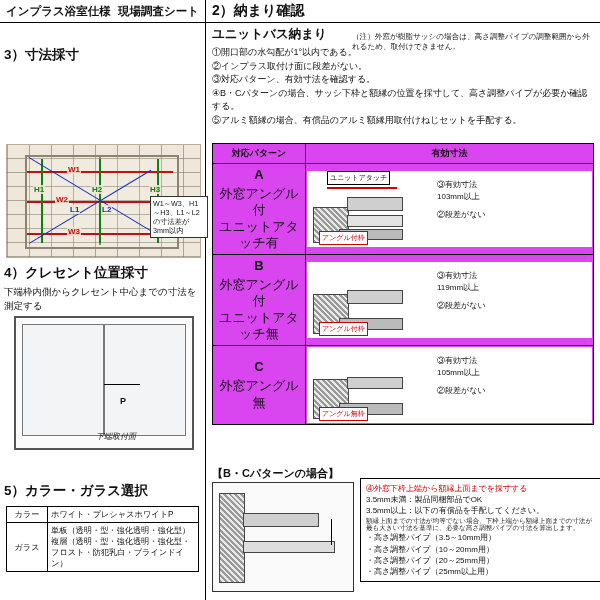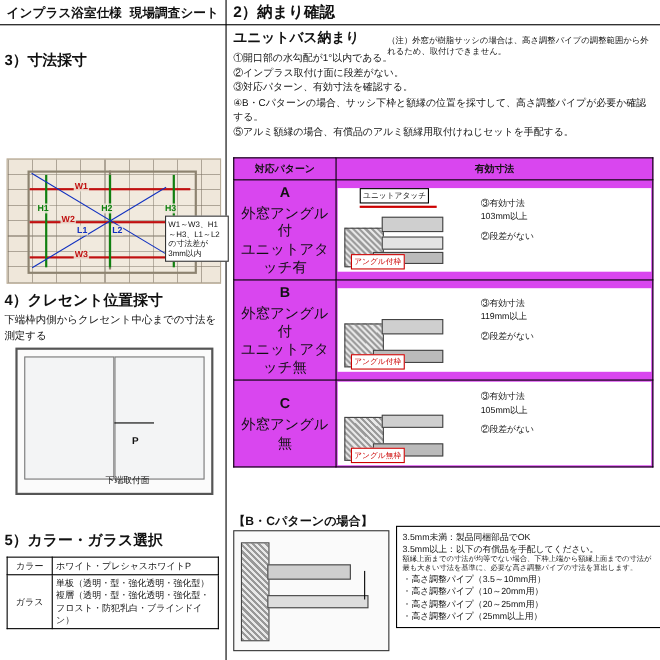--- a/index.html
+++ b/index.html
@@ -6,7 +6,7 @@
   body{width:600px;height:600px;background:#ffffff;font-family:"Liberation Sans",sans-serif;color:#111;}
   .page{position:relative;width:600px;height:600px;overflow:hidden;}
   .sec-title{font-weight:bold;font-size:13.5px;}
-  .small{font-size:9px;line-height:1.25;}
+  .small{font-size:9px;line-height:1.25;font-style:italic;}
 
   
   .titlebar{position:absolute;left:0;top:0;width:600px;height:22px;border-bottom:1px solid #000;}

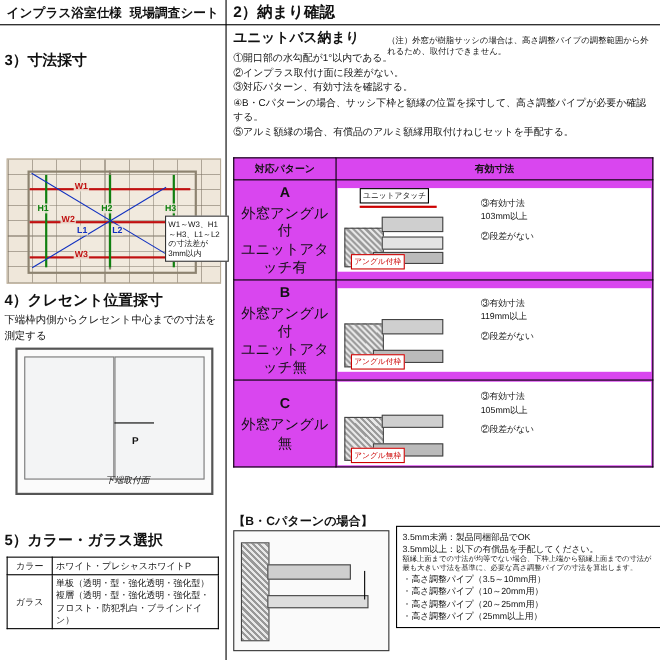--- a/index.html
+++ b/index.html
@@ -252,6 +252,7 @@
   </div>
 
   <div class="bcbox">
+    <div class="redtxt">④外窓下枠上端から額縁上面までを採寸する</div>
     <div>3.5mm未満：製品同梱部品でOK</div>
     <div>3.5mm以上：以下の有償品を手配してください。</div>
     <div class="ind">額縁上面までの寸法が均等でない場合、下枠上端から額縁上面までの寸法が最も大きい寸法を基準に、必要な高さ調整パイプの寸法を算出します。</div>

